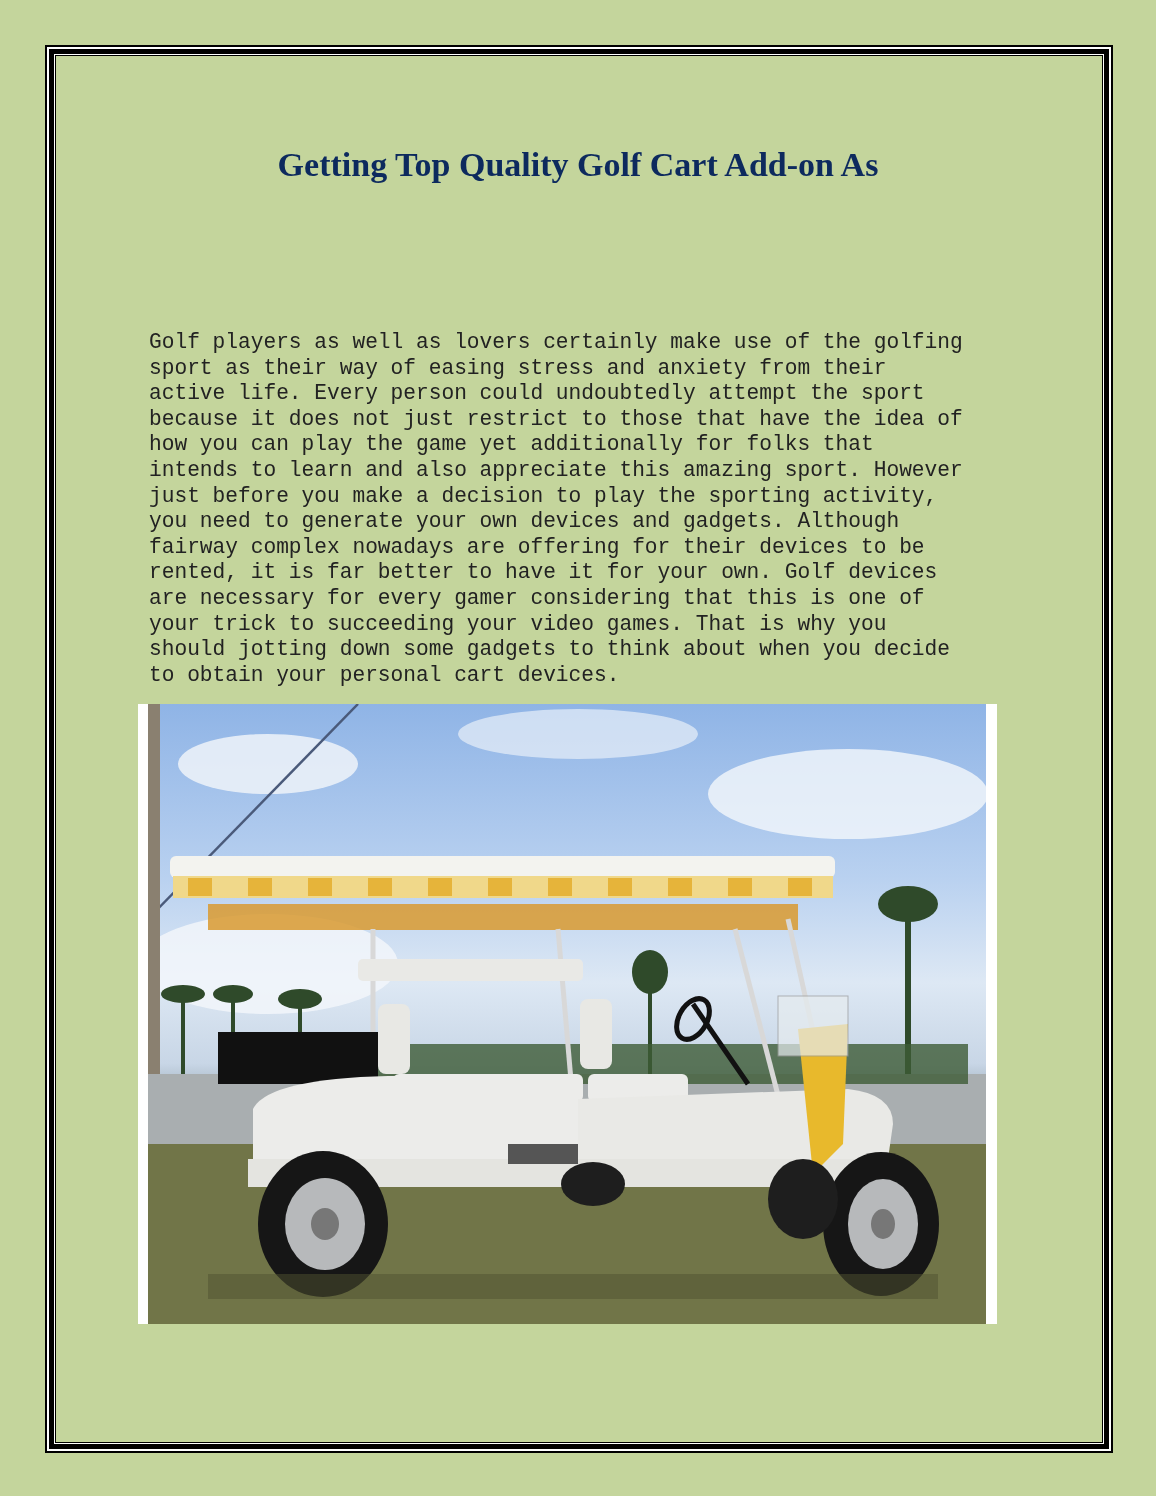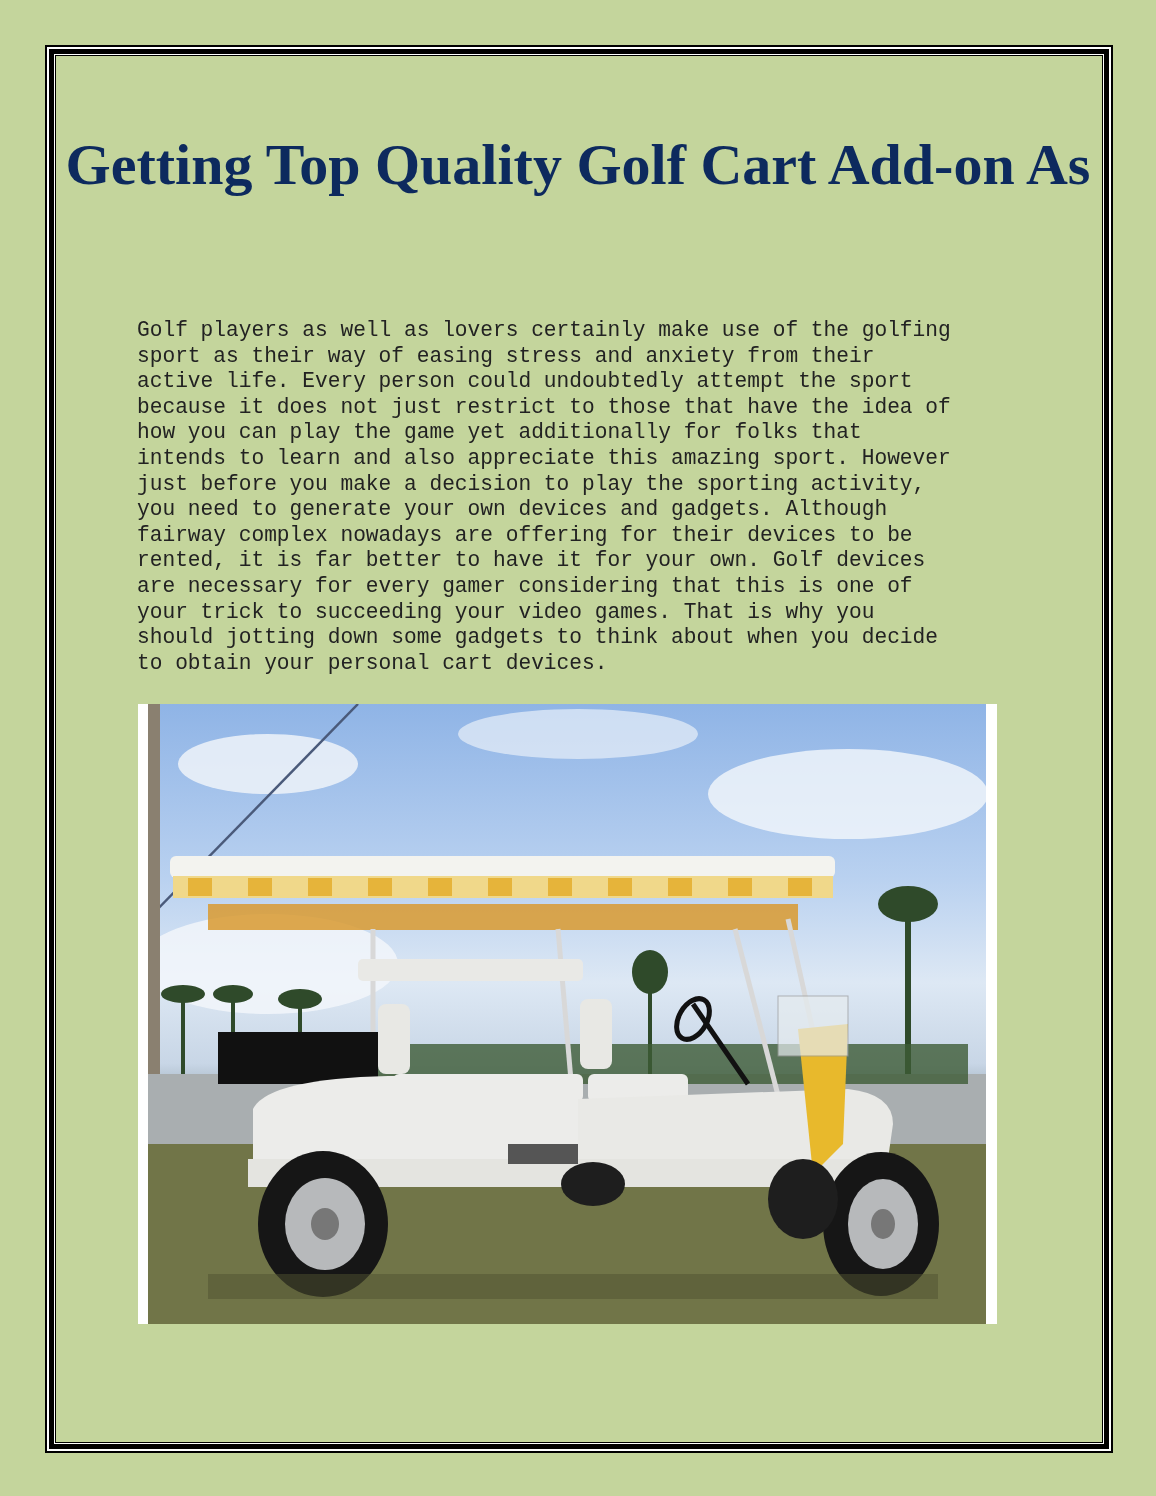--- a/index.html
+++ b/index.html
@@ -41,7 +41,7 @@
     text-align: center;
     font-family: "Liberation Serif", serif;
     font-weight: bold;
-    font-size: 58px;
+    font-size: 34px;
     line-height: 54px;
     color: #0d2a5e;
     margin: 0;

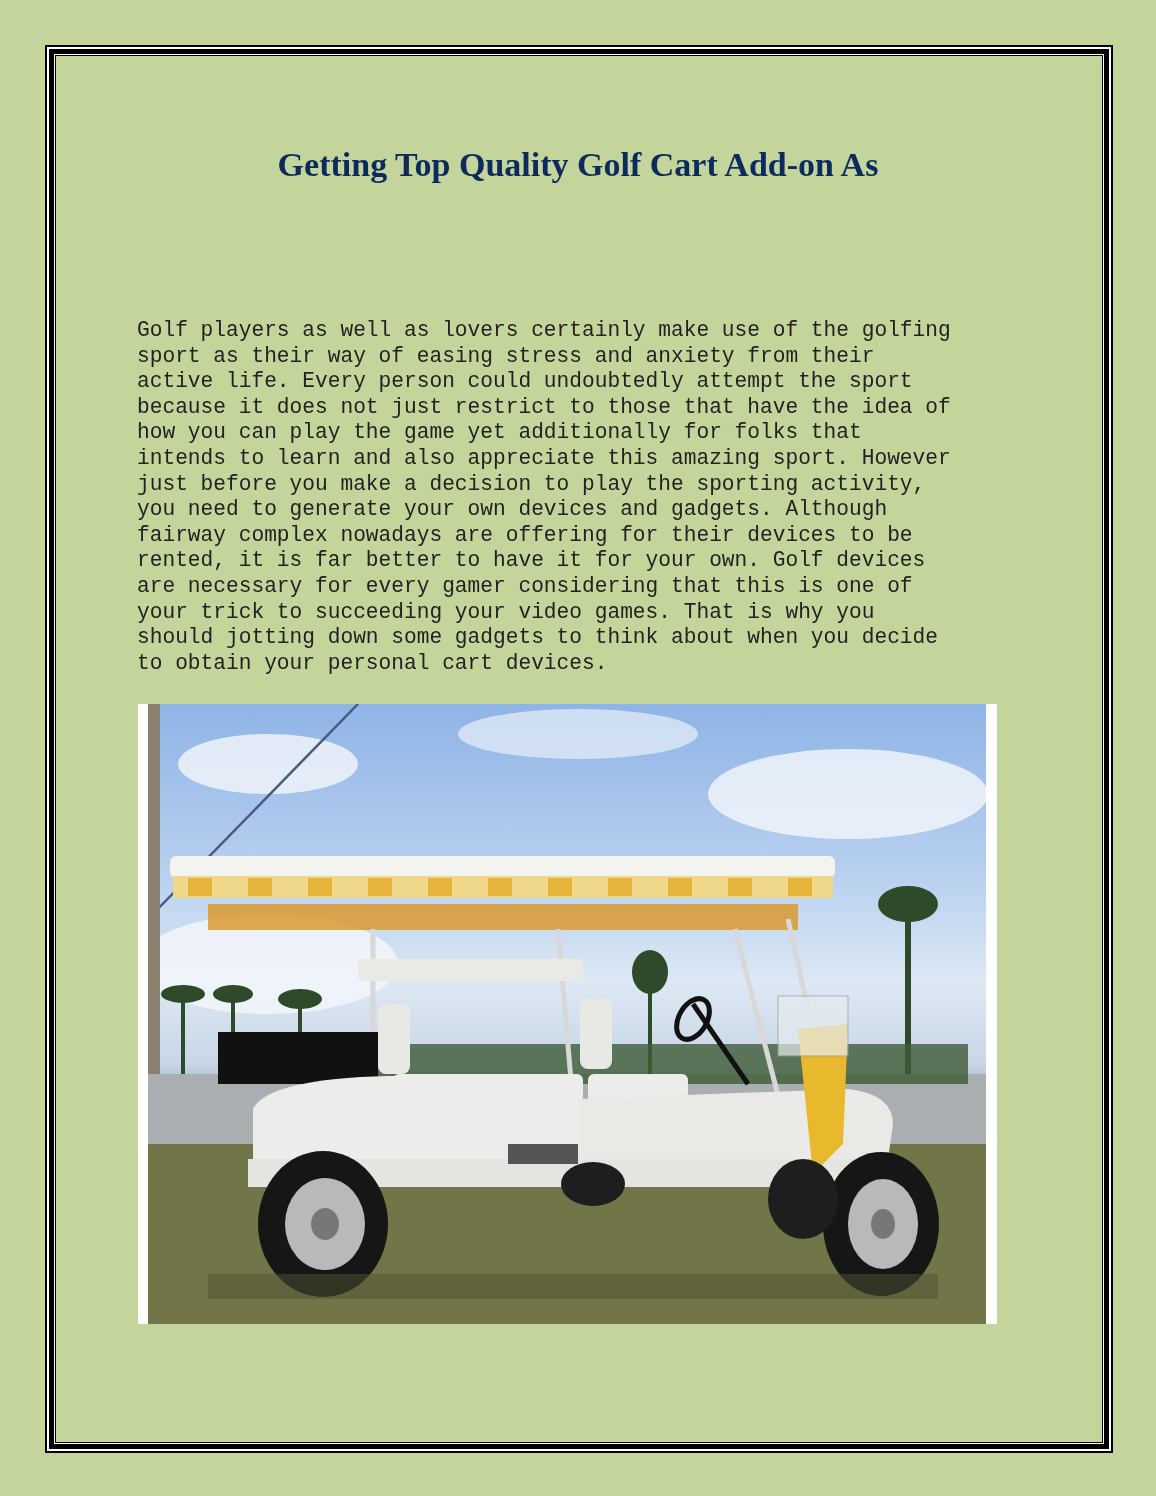--- a/index.html
+++ b/index.html
@@ -55,7 +55,7 @@
     line-height: 25.6px;
     color: #222;
     white-space: pre;
-    margin: 0;
+    margin: 12px;
   }
   .photo-wrap {
     position: absolute;

